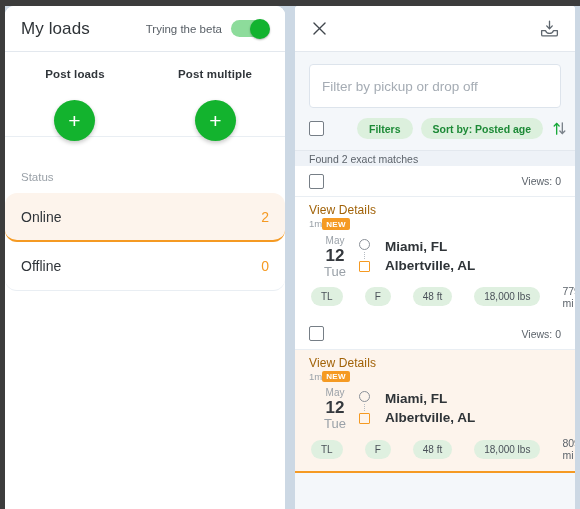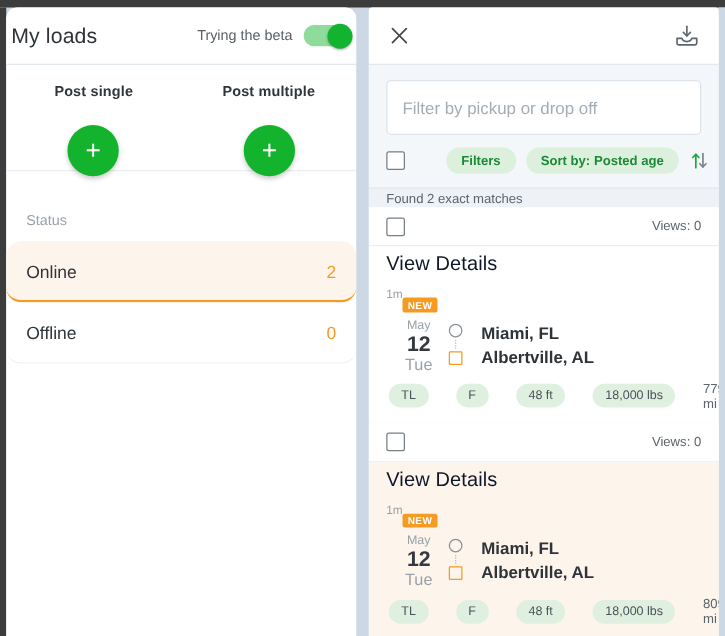--- a/index.html
+++ b/index.html
@@ -43,7 +43,7 @@
   .lp-header {
     height: 46px;
     display: flex; align-items: center;
-    padding: 0 4px;
+    padding: 0 16px;
     border-bottom: 1px solid #e3e8ee;
     background: #fff;
   }

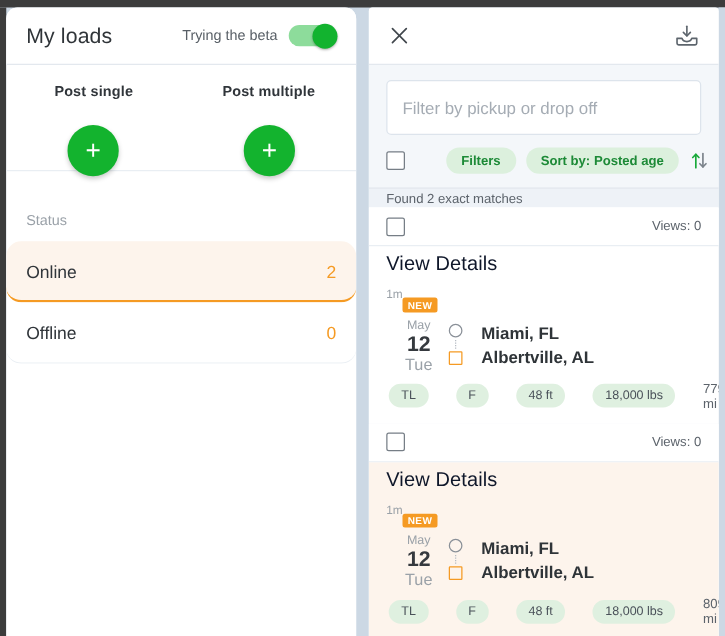--- a/index.html
+++ b/index.html
@@ -373,7 +373,7 @@
 
     <div class="post-row">
       <div class="post-col">
-        <span class="post-col-label">Post single</span>
+        <span class="post-col-label">Post loads</span>
       </div>
       <div class="post-col">
         <span class="post-col-label">Post multiple</span>

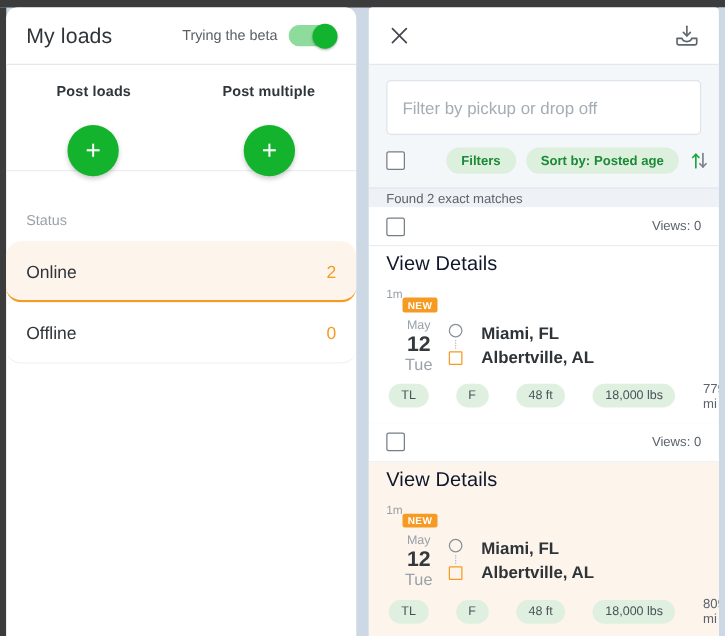--- a/index.html
+++ b/index.html
@@ -247,8 +247,8 @@
   .card-body { padding: 6px 14px 10px 14px; }
 
   .view-details {
-    font-size: 16px;
-    color: #0f172a;
+    font-size: 12px;
+    color: #a16207;
     letter-spacing: .1px;
     margin-bottom: 1px;
   }

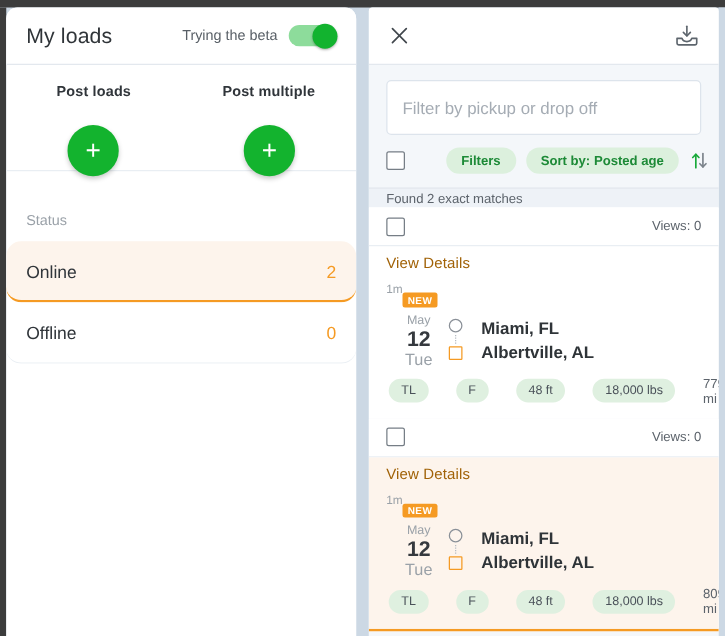--- a/index.html
+++ b/index.html
@@ -265,7 +265,6 @@
     padding: 1.5px 4px 1px 4px;
     border-radius: 2px;
     letter-spacing: .3px;
-    margin-top: 16px;
   }
 
   .route {

